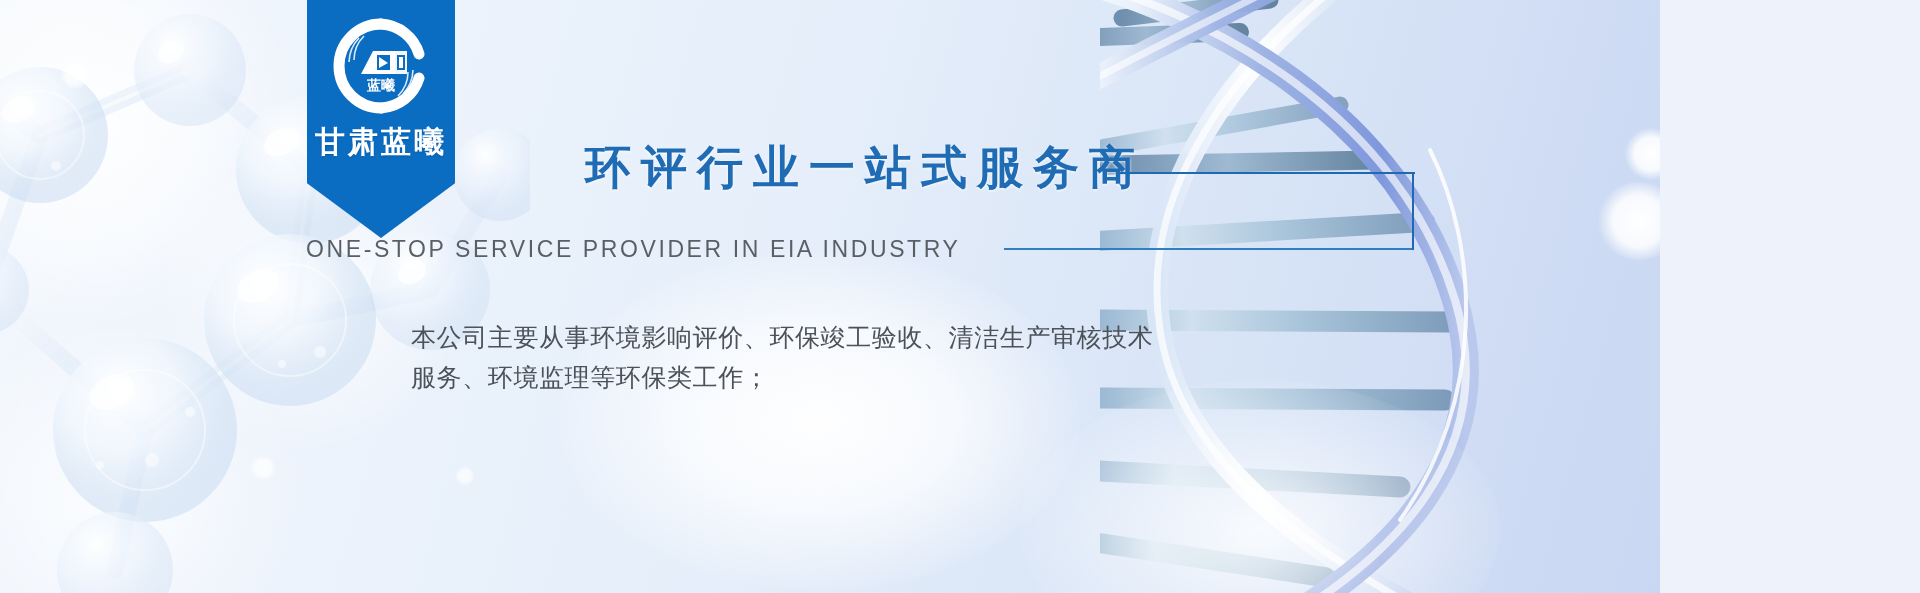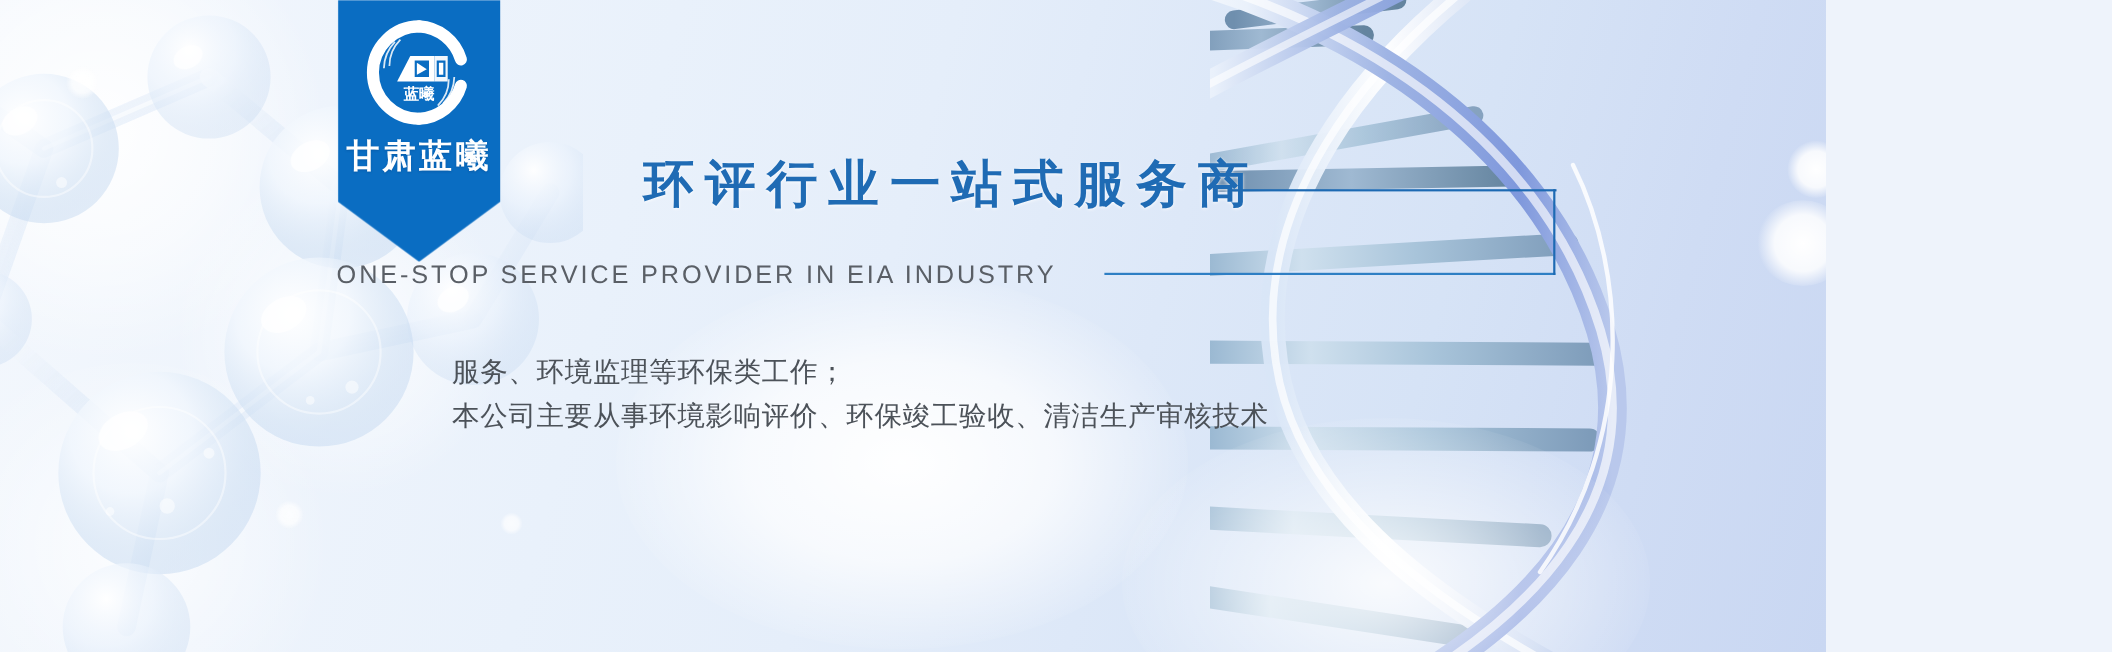--- a/index.html
+++ b/index.html
@@ -291,8 +291,8 @@
   <div class="bracket-right"></div>
 
   <div class="body-copy">
+    <div>本公司主要从事环境影响评价、环保竣工验收、清洁生产审核技术</div>
     <div>服务、环境监理等环保类工作；</div>
-    <div>本公司主要从事环境影响评价、环保竣工验收、清洁生产审核技术</div>
   </div>
 
 </div>

